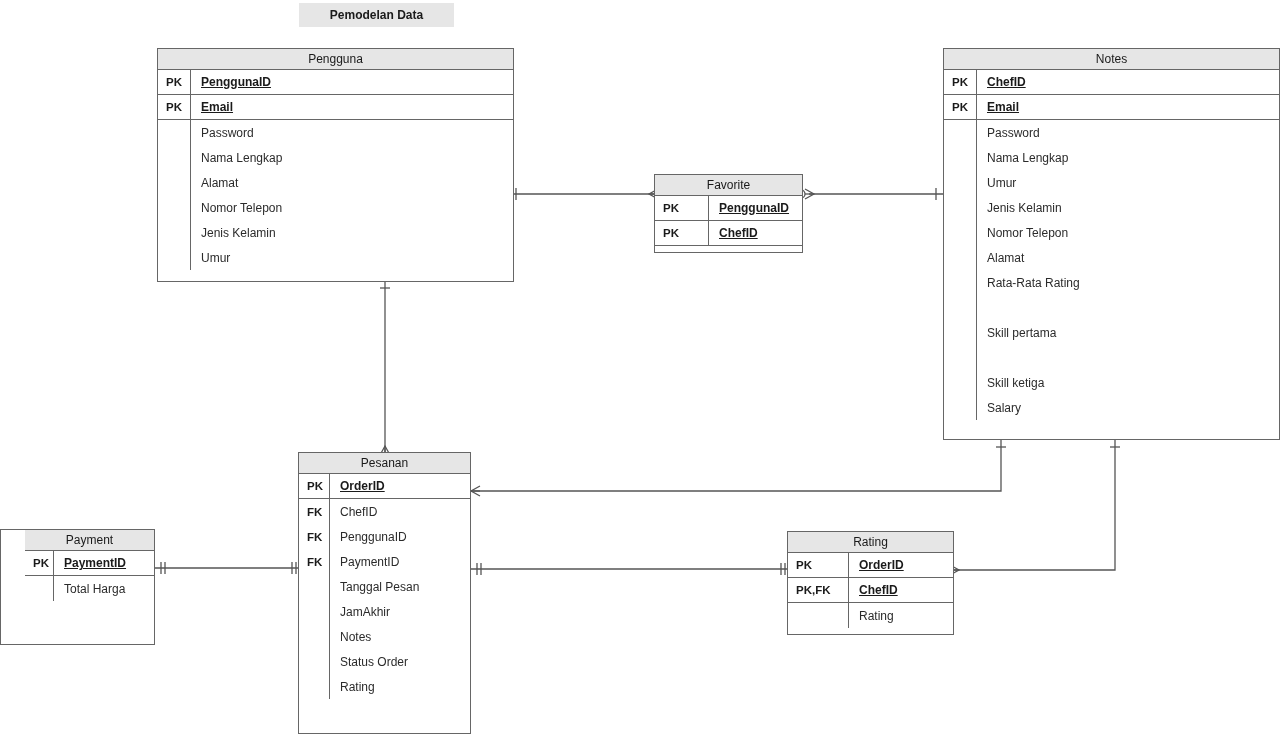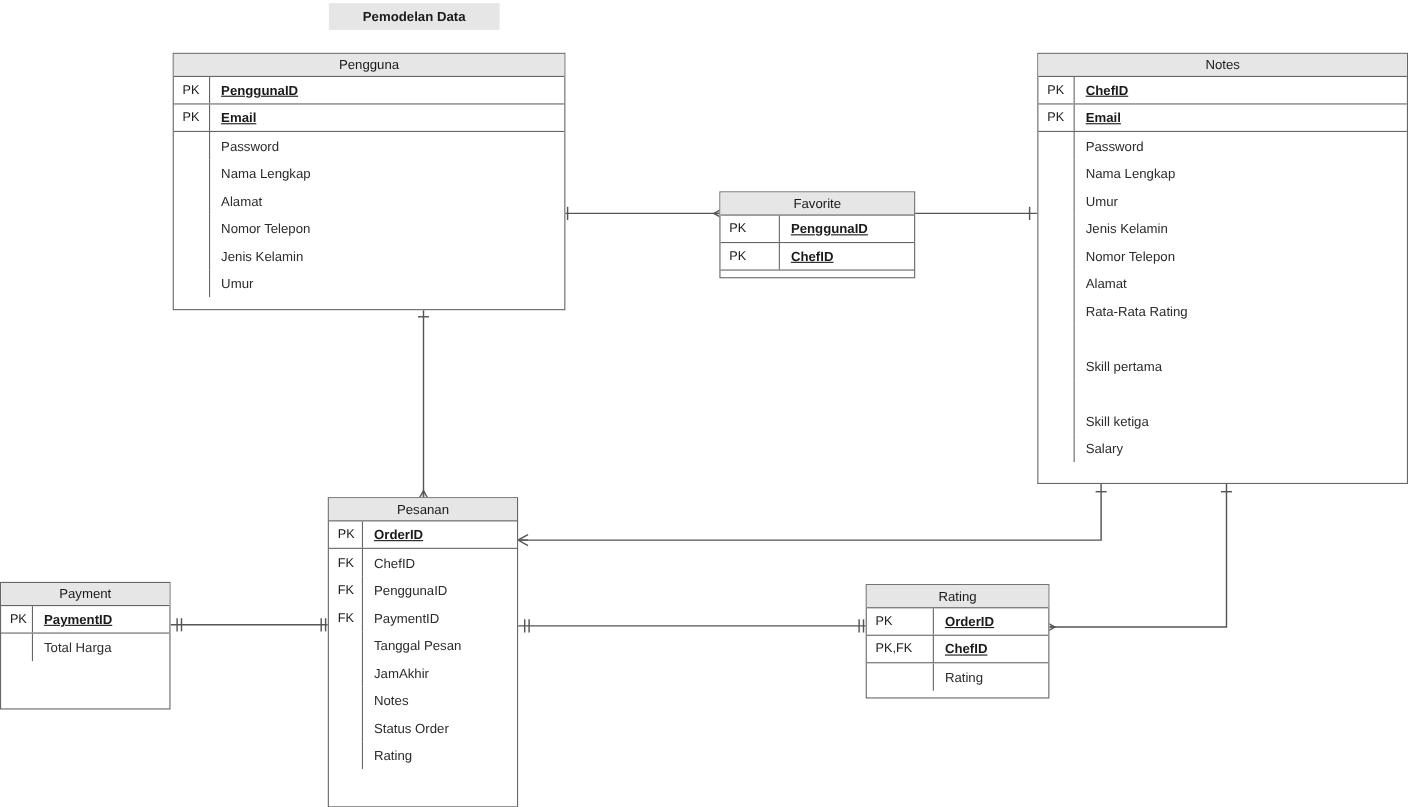--- a/index.html
+++ b/index.html
@@ -76,7 +76,7 @@
     box-sizing: border-box;
     padding-left: 8px;
     font-size: 11.5px;
-    font-weight: normal;
+    font-weight: bold;
     color: #1a1a1a;
     align-self: stretch;
     display: flex;

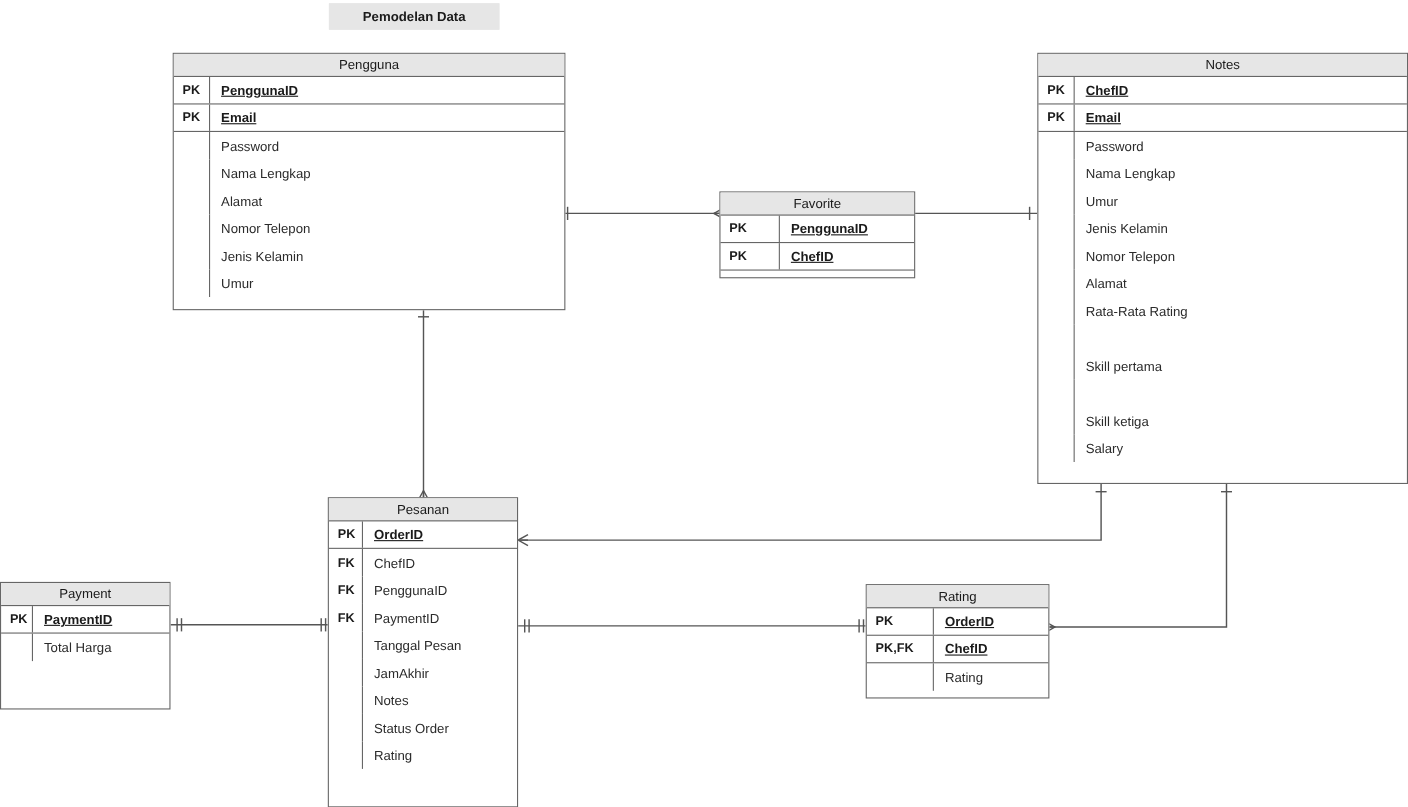--- a/index.html
+++ b/index.html
@@ -284,7 +284,7 @@
           </div>
         </div>
       </div>
-      <div class="entity" style="left: 654px; top: 174px; width: 178px; height: 79px;">
+      <div class="entity" style="left: 654px; top: 174px; width: 149px; height: 79px;">
         <div class="entity-title">Favorite</div>
         <div class="entity-body">
           <div class="row keyed">

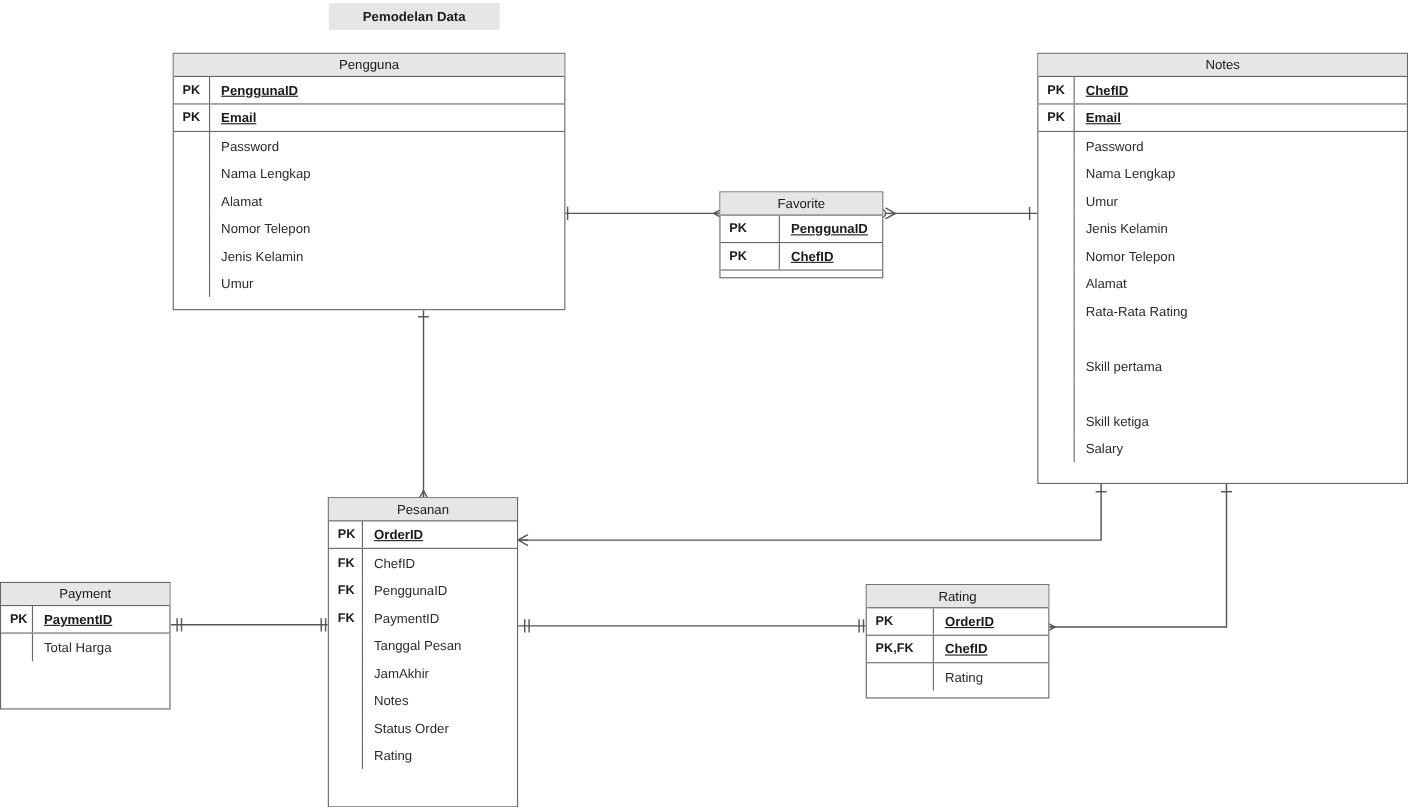--- a/index.html
+++ b/index.html
@@ -360,7 +360,7 @@
           </div>
         </div>
       </div>
-      <div class="entity" style="left: 0px; top: 529px; width: 155px; height: 116px;">
+      <div class="entity" style="left: 0px; top: 529px; width: 155px; height: 116px; padding-left: 24px;">
         <div class="entity-title">Payment</div>
         <div class="entity-body">
           <div class="row keyed">

